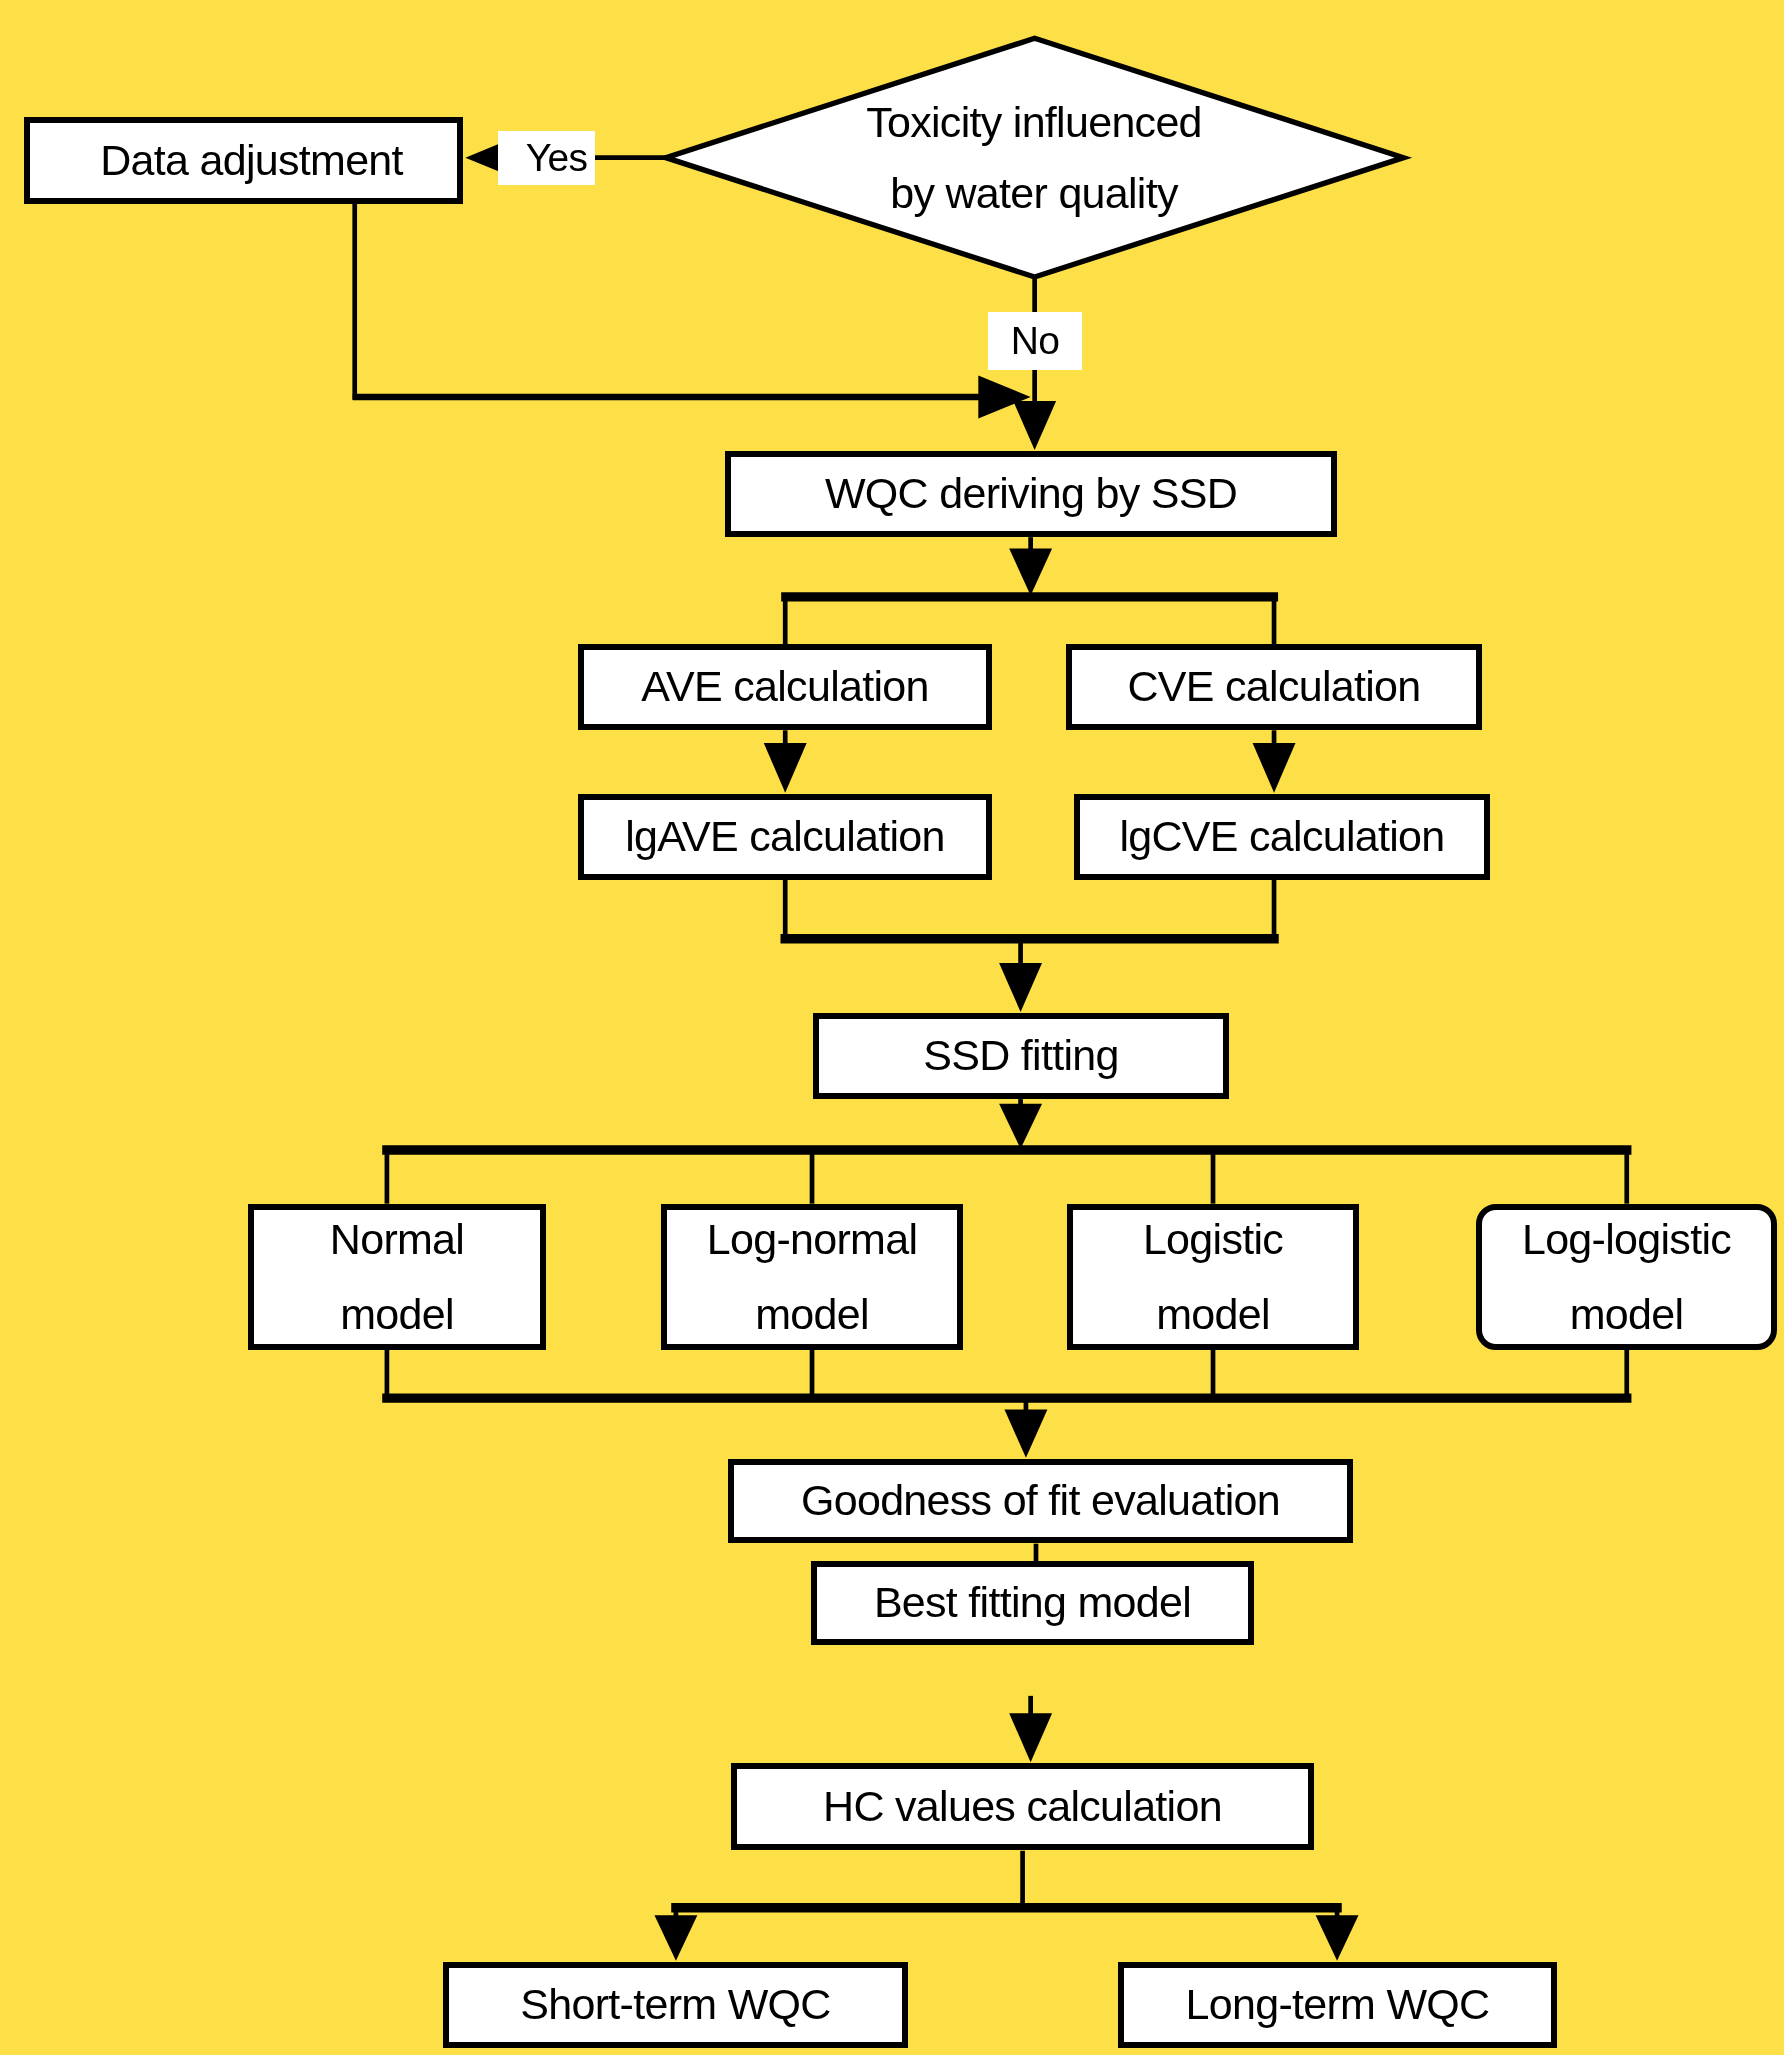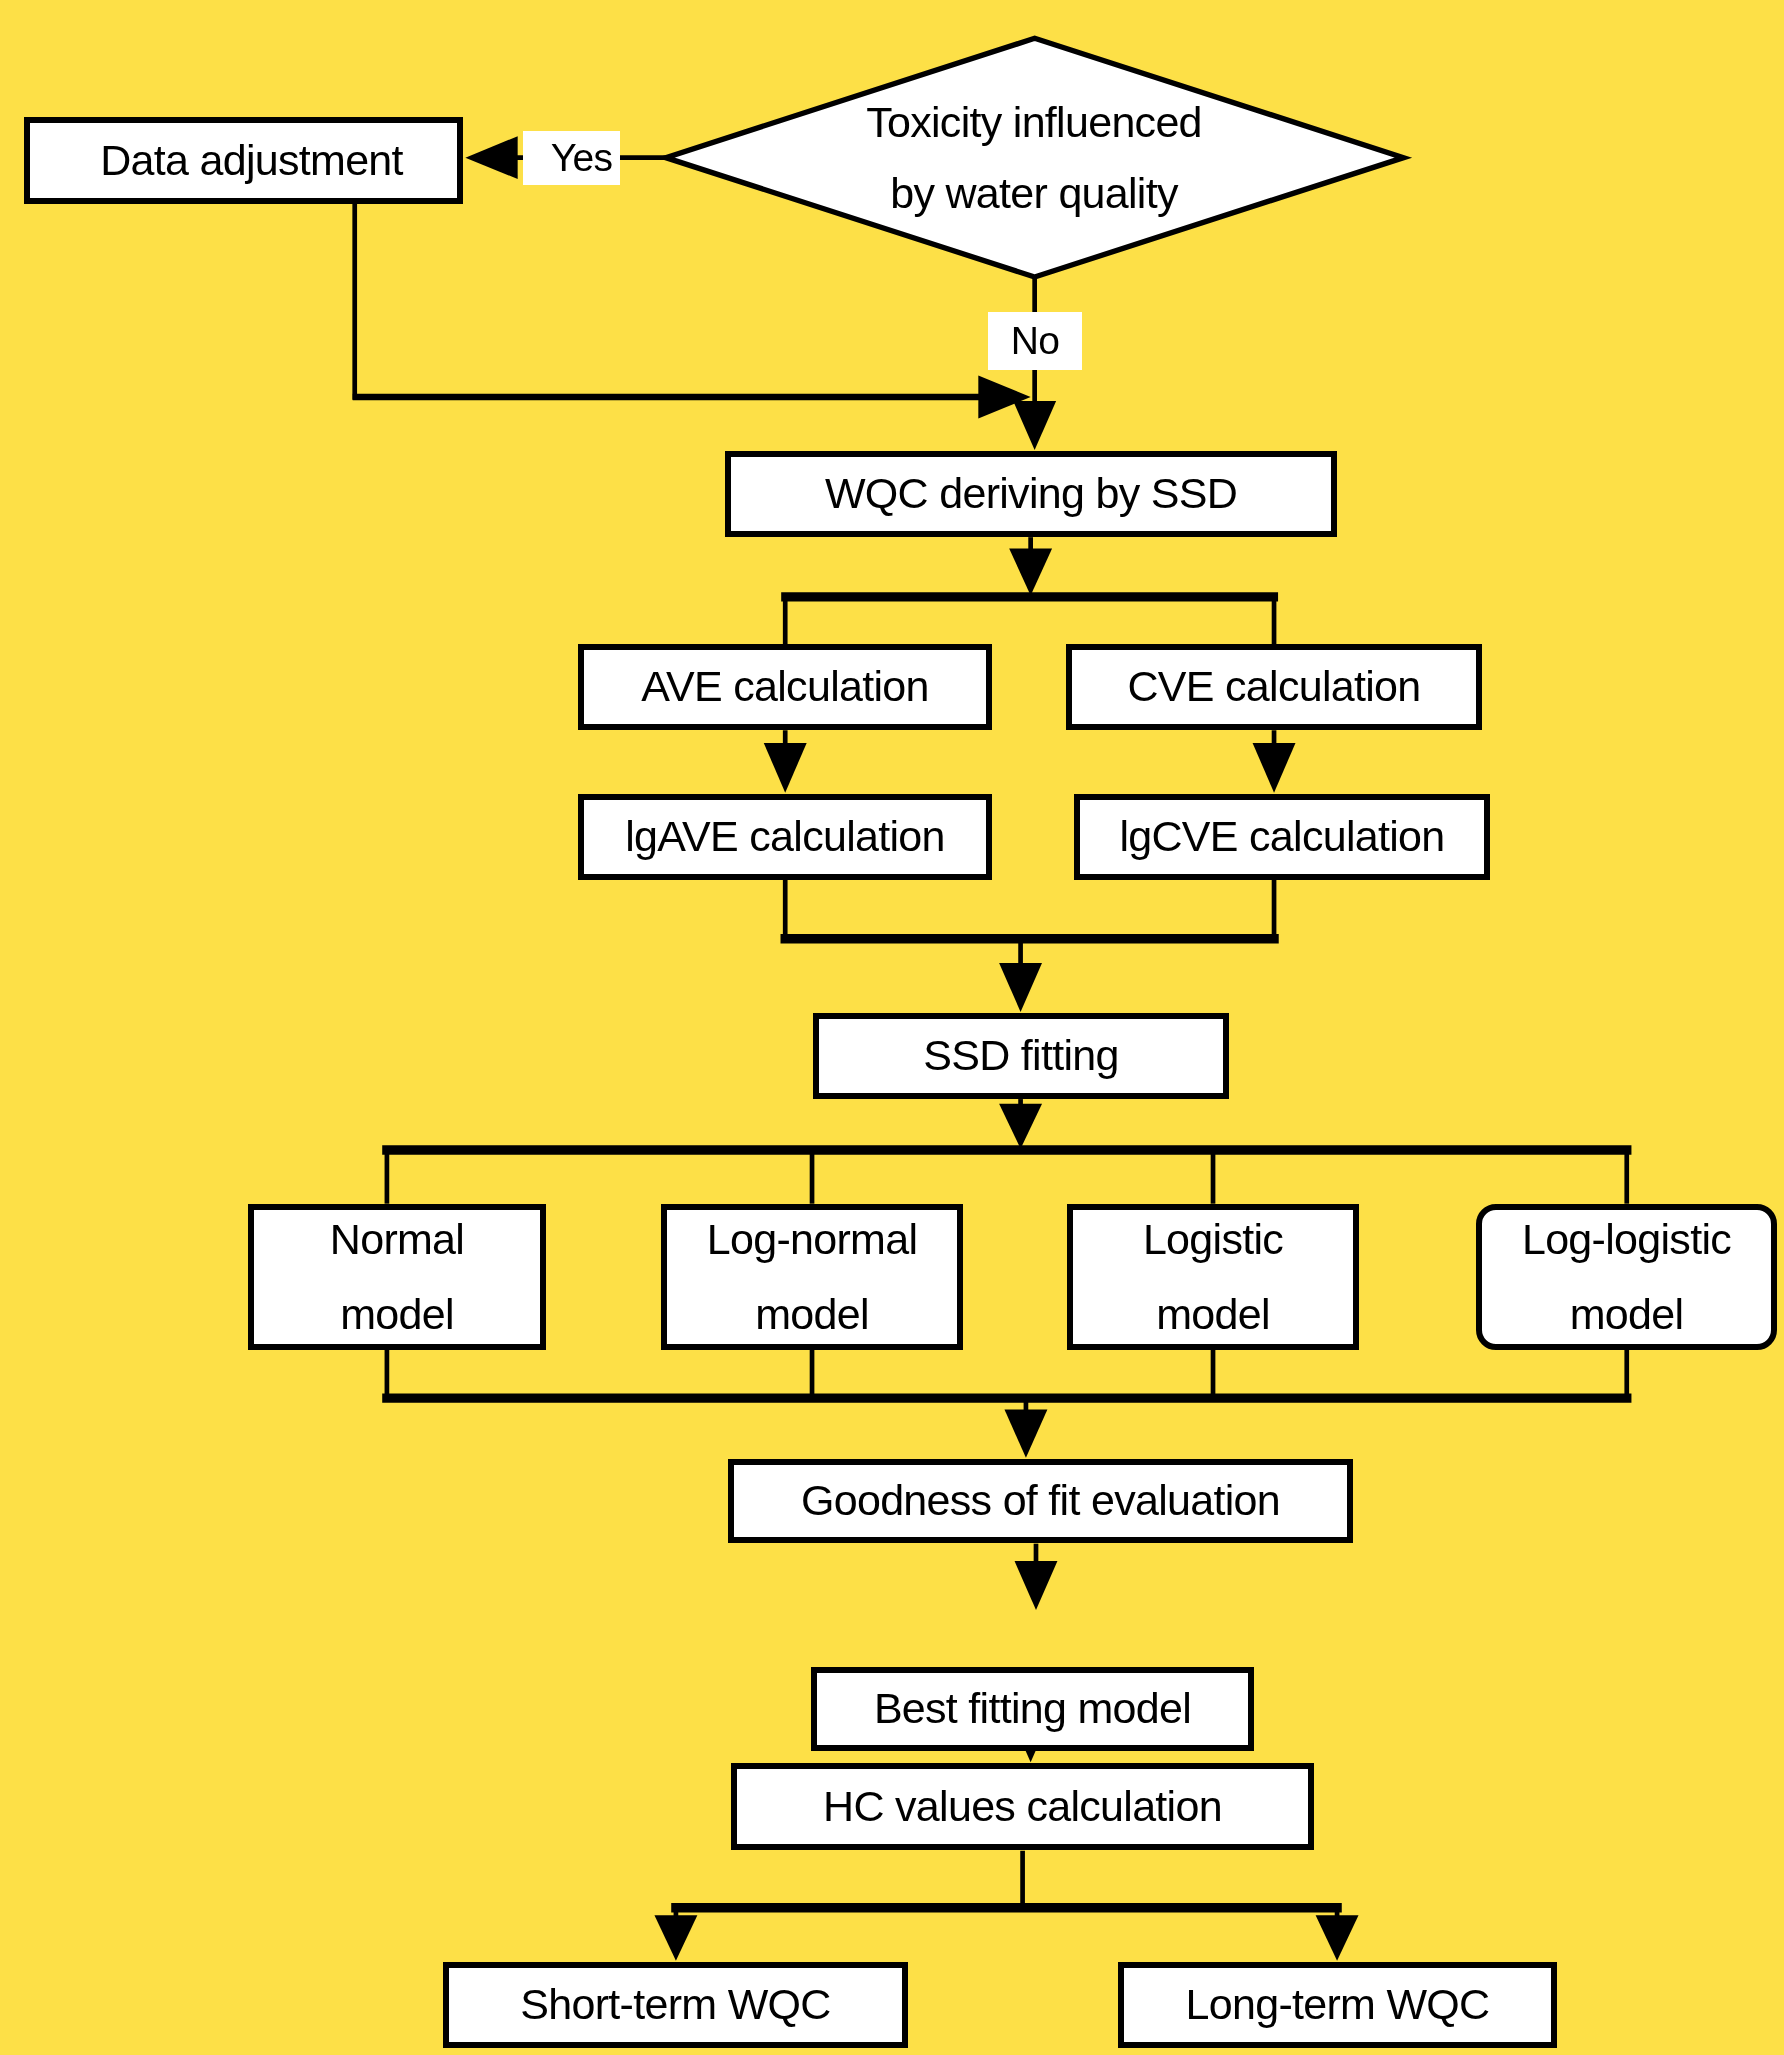--- a/index.html
+++ b/index.html
@@ -47,7 +47,7 @@
     display: flex; align-items: center; justify-content: center;
     font-size: 39px; letter-spacing: -0.7px;
   }
-  .edge-label.yes { left: 523px; top: 131px; width: 97px; height: 54px; padding-left: 20px; }
+  .edge-label.yes { left: 498px; top: 131px; width: 97px; height: 54px; padding-left: 20px; }
   .edge-label.no  { left: 988px; top: 312px; width: 94px; height: 58px; }
 </style>
 </head>

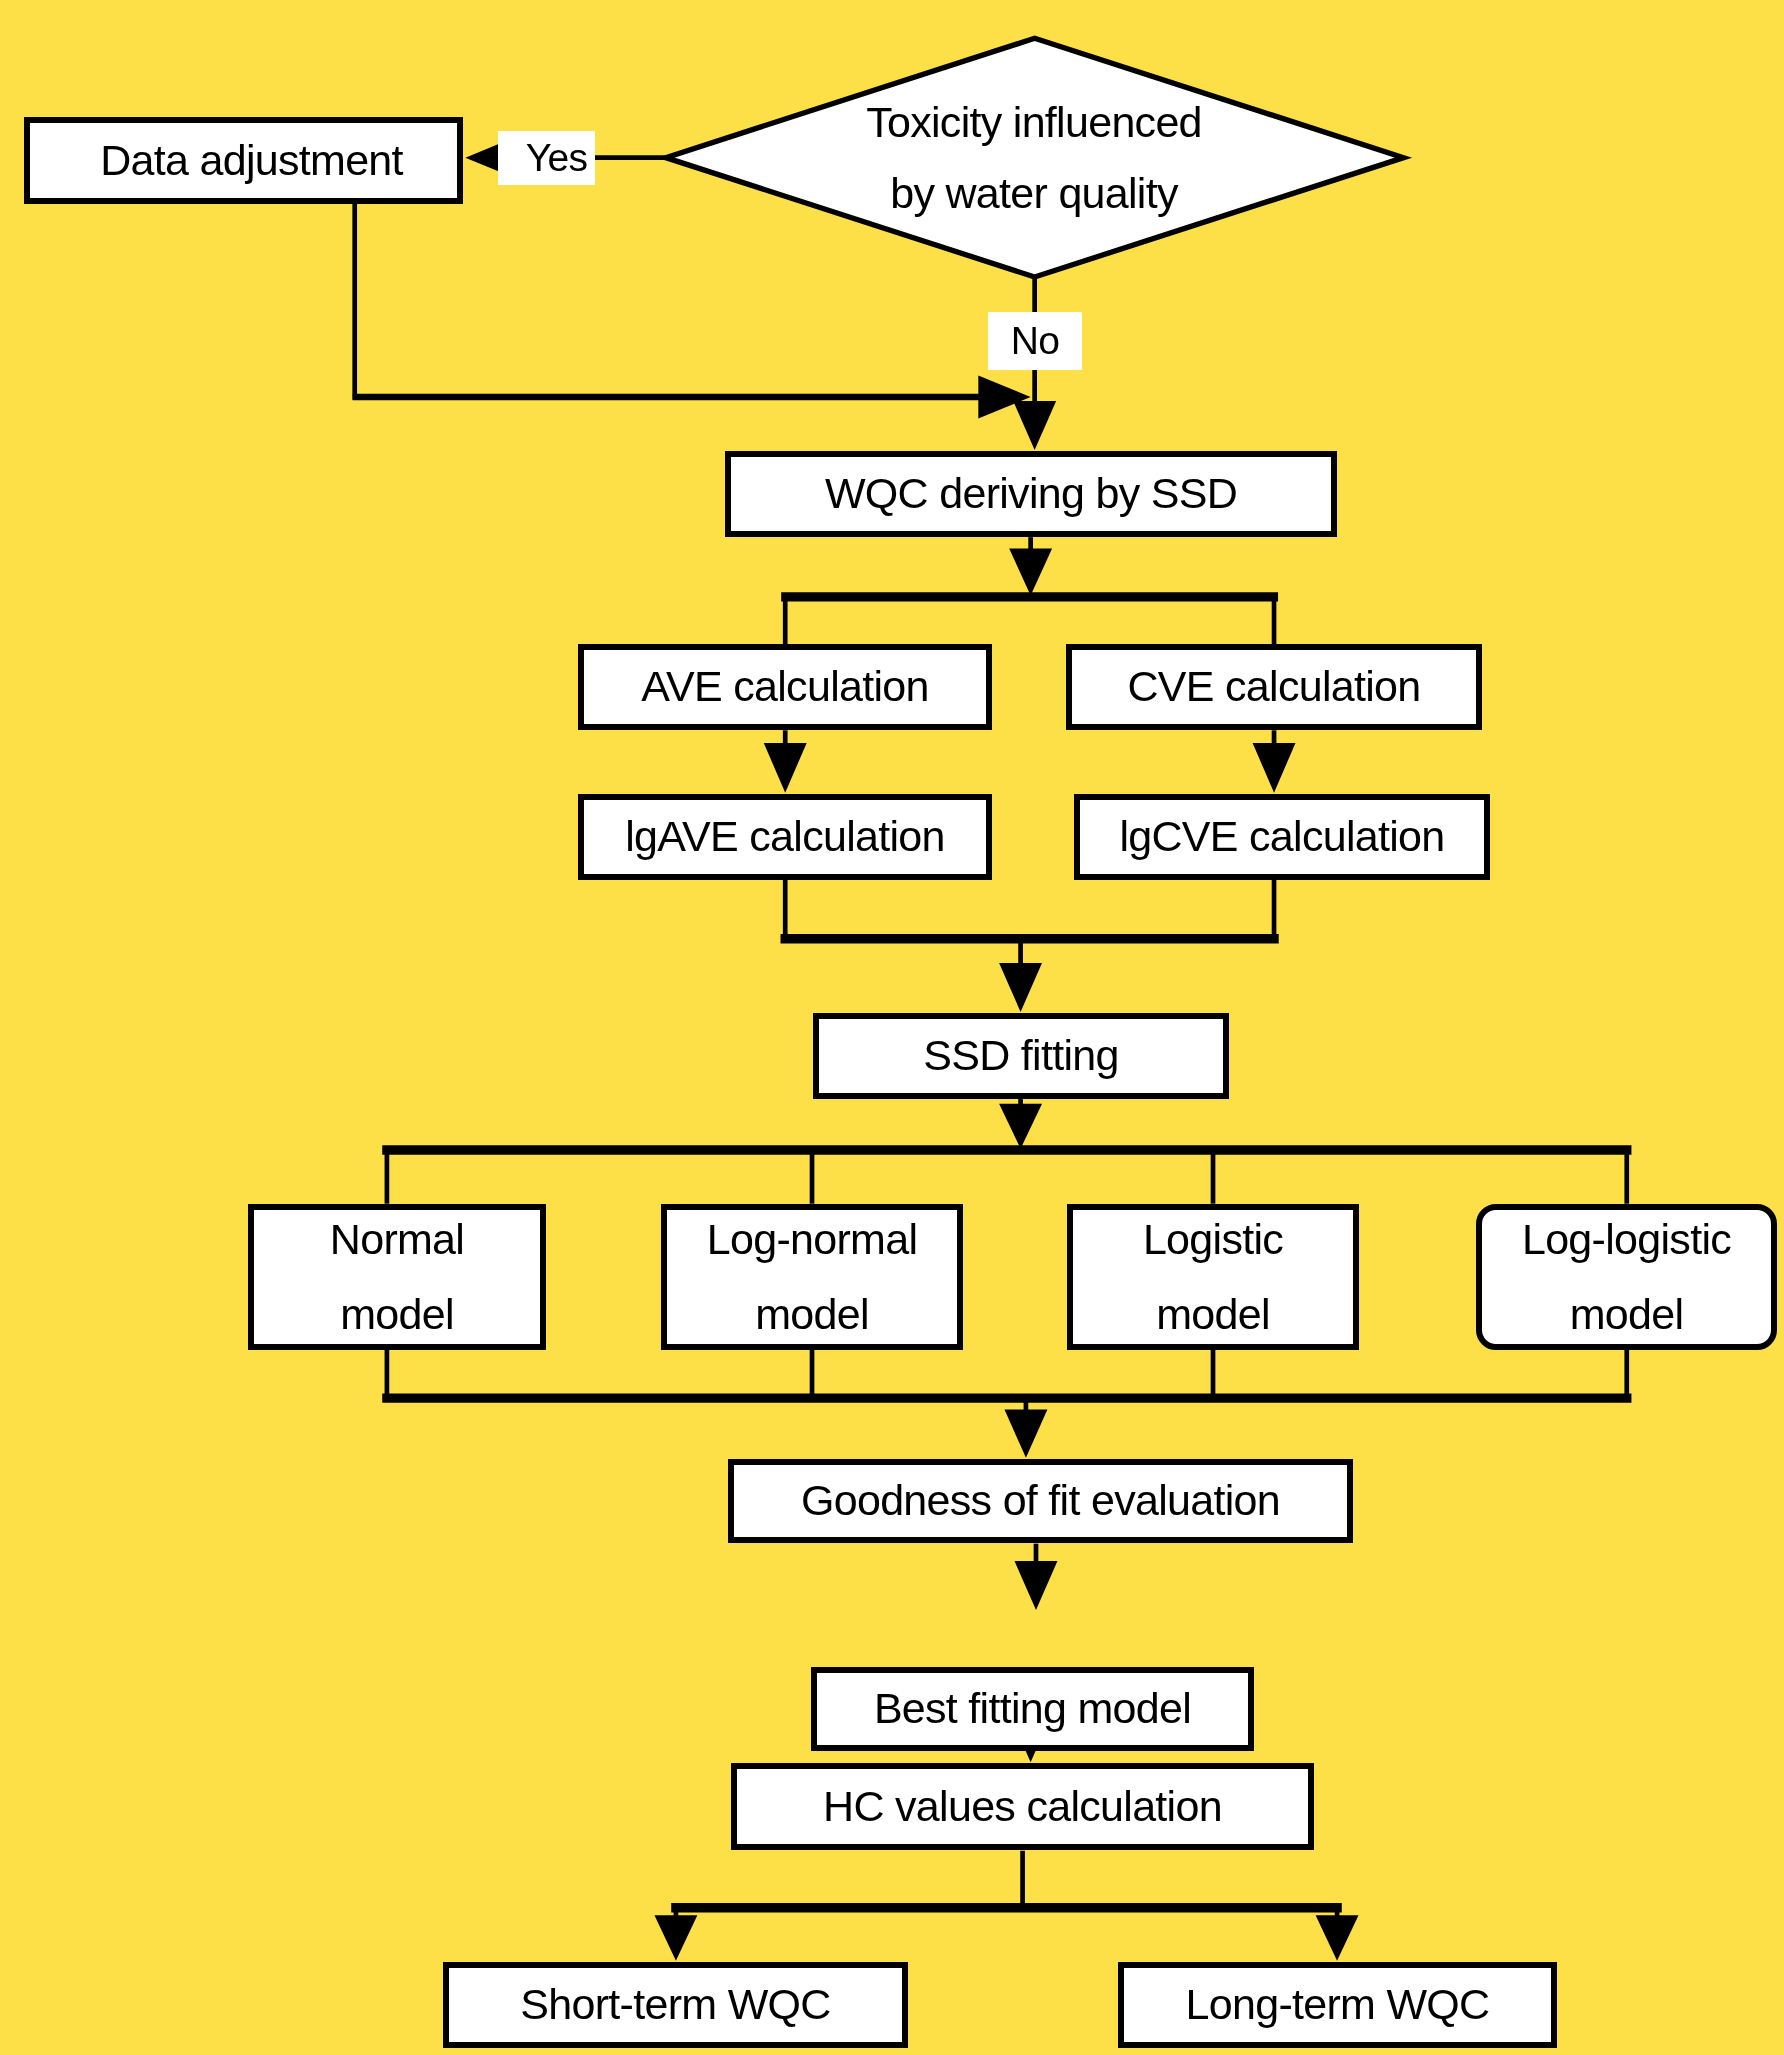--- a/index.html
+++ b/index.html
@@ -173,7 +173,7 @@
     <span class="lbl">Goodness of fit evaluation</span>
   </div>
 
-  <div class="box" style="left:811px; top:1667px; width:443px; height:84px;">
+  <div class="box" style="left:811px; top:1561px; width:443px; height:84px;">
     <span class="lbl">Best fitting model</span>
   </div>
 

